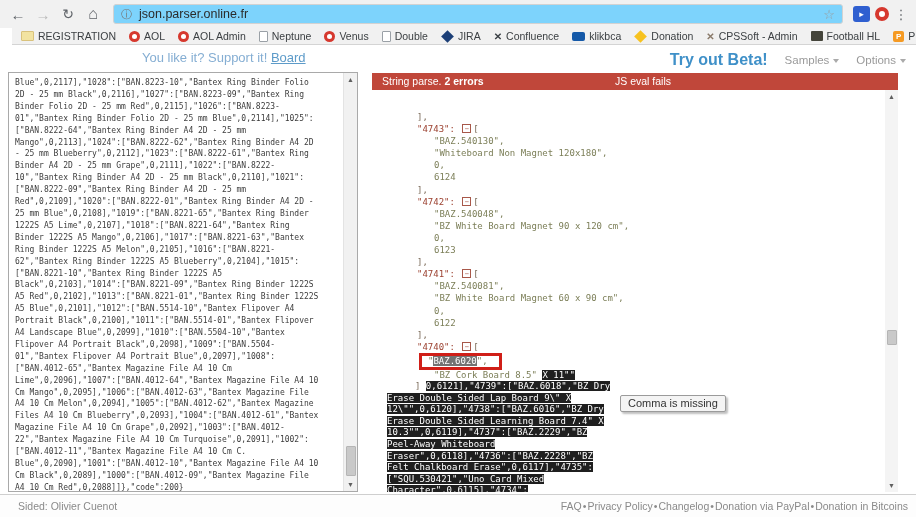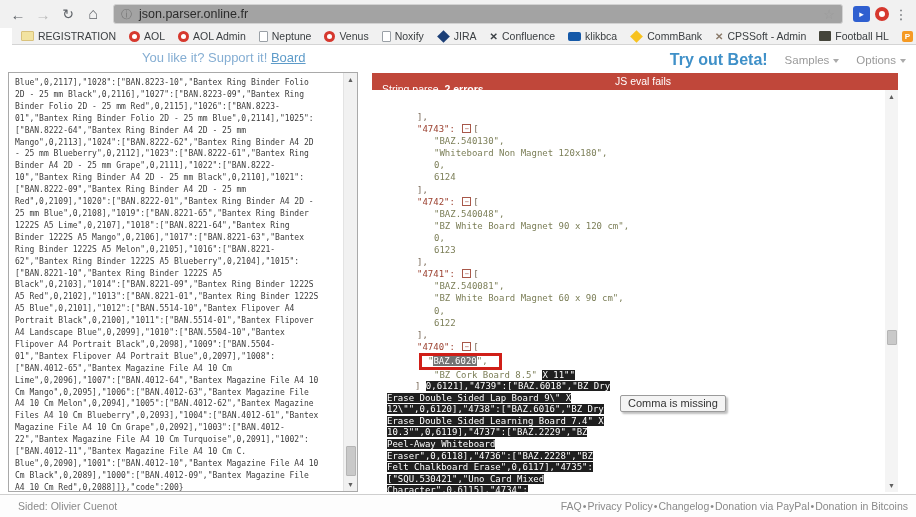--- a/index.html
+++ b/index.html
@@ -14,7 +14,7 @@
   .fwd-icon::before{content:"\2192"}
   .reload-icon::before{content:"\21BB";font-size:14px}
   .home-icon::before{content:"\2302";font-size:16px}
-  .address-bar{flex:1;height:20px;background:#a3a3a3;border:1px solid #d2d2d2;border-radius:3px;display:flex;align-items:center;padding:0 7px;gap:7px;margin:0 5px;text-align:center;}
+  .address-bar{flex:1;height:20px;background:#7dd3fc;border:1px solid #d2d2d2;border-radius:3px;display:flex;align-items:center;padding:0 7px;gap:7px;margin:0 5px;text-align:center;}
   .info-icon{font-size:11px;color:#757575}
   .info-icon::before{content:"\24D8"}
   .url{font-size:12.5px;color:#2b2b2b}

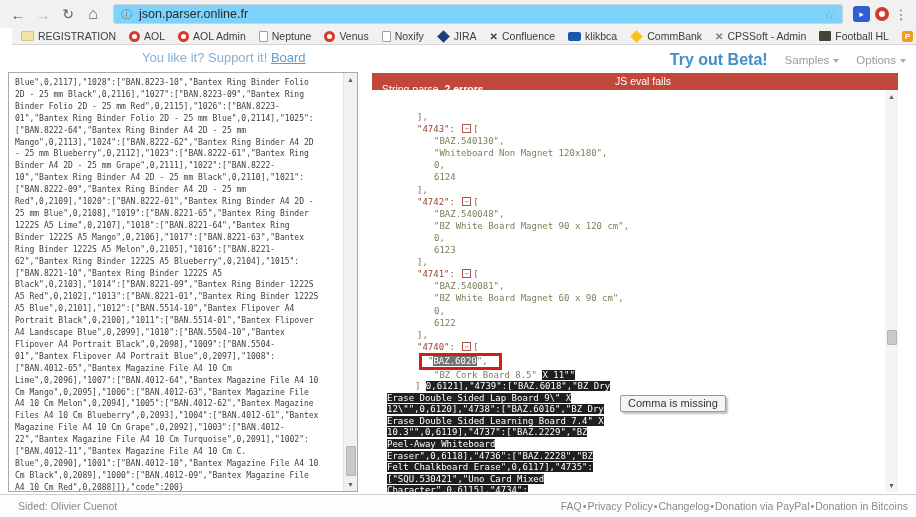--- a/index.html
+++ b/index.html
@@ -137,7 +137,7 @@
       </span>
       <span class="bm">
         <span class="bm-ic page-icon"></span>
-        <span class="bm-label">Noxify</span>
+        <span class="bm-label">Double</span>
       </span>
       <span class="bm">
         <span class="bm-ic jira-icon"></span>

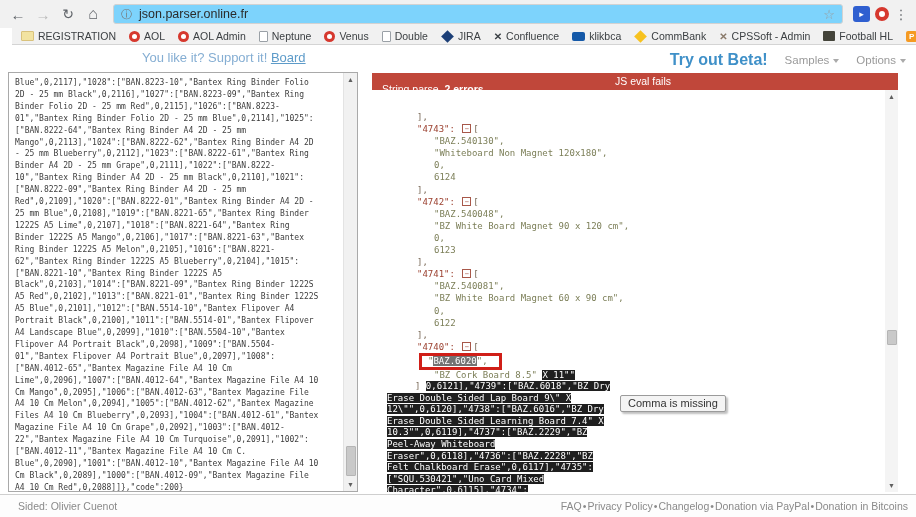--- a/index.html
+++ b/index.html
@@ -153,7 +153,7 @@
       </span>
       <span class="bm">
         <span class="bm-ic commbank-icon"></span>
-        <span class="bm-label">CommBank</span>
+        <span class="bm-label">Donation</span>
       </span>
       <span class="bm">
         <span class="bm-ic cpssoft-icon"></span>

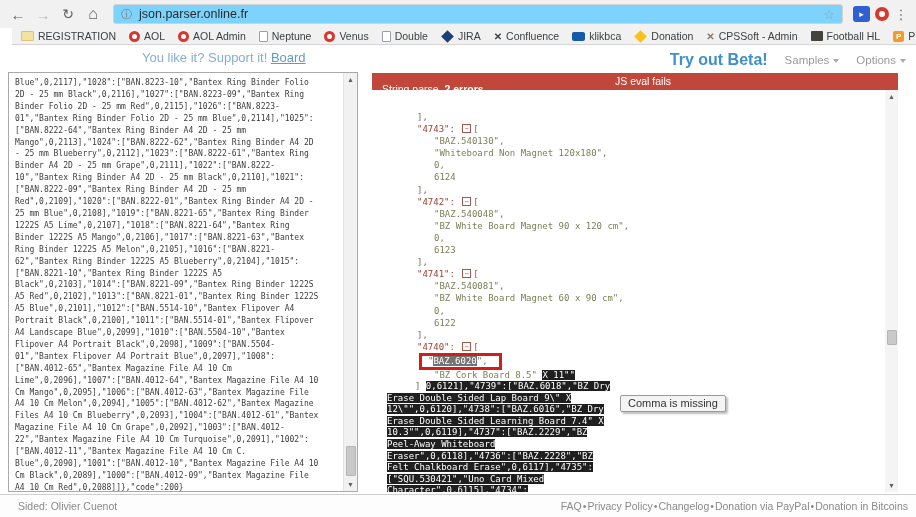--- a/index.html
+++ b/index.html
@@ -67,7 +67,7 @@
   
   .result{position:absolute;left:372px;top:73px;width:526px;height:419px}
   .status-bar{position:absolute;top:0;left:0;right:0;height:17px;background:#c0473a;color:#fff;font-size:10.5px}
-  .status-left{position:absolute;left:10px;top:10px}
+  .status-left{position:absolute;left:10px;top:2px}
   .status-right{position:absolute;left:16px;right:0;top:2px;text-align:center}
   .result-body{position:absolute;top:17px;left:0;right:0;bottom:0;background:#fff;overflow:hidden;font-family:"DejaVu Sans Mono",monospace;font-size:9px;color:#555;white-space:pre;padding-top:1px}
   .rrow{line-height:12.1px;height:12.1px}

